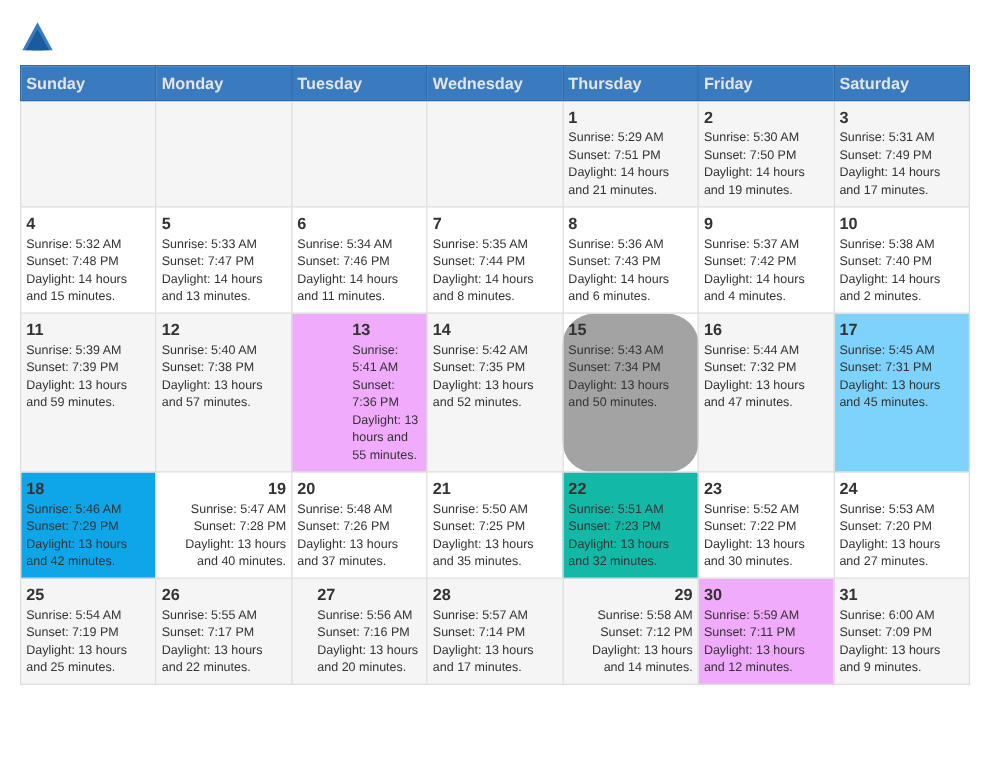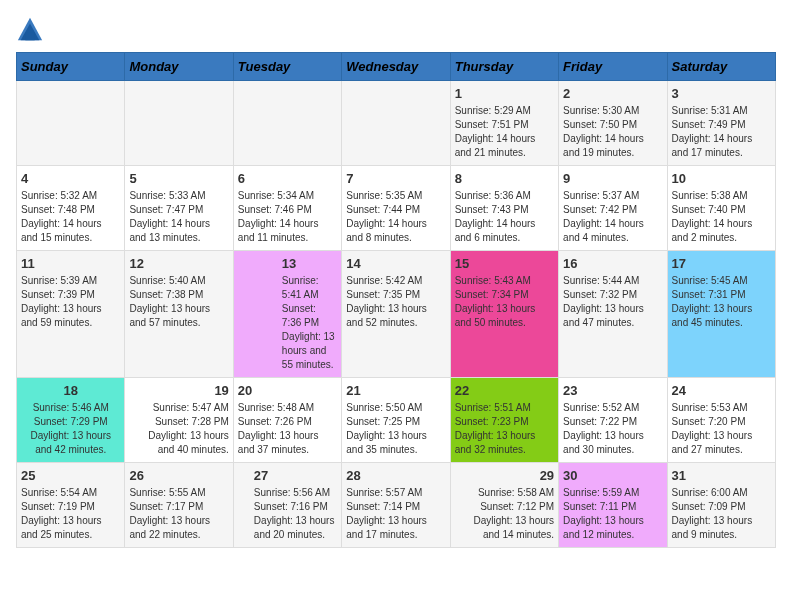--- a/index.html
+++ b/index.html
@@ -44,8 +44,7 @@
     }
     thead tr {
       background-color: #3a7abf;
-      color: #000000;
-      font-style: italic;
+      color: #e5e5e5;
     }
     thead th {
       padding: 6px 4px;

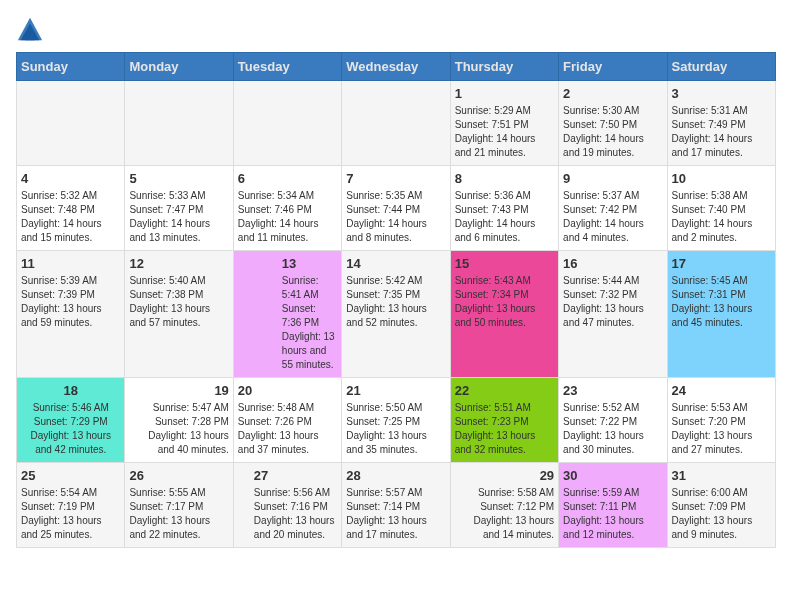--- a/index.html
+++ b/index.html
@@ -228,7 +228,7 @@
 Daylight: 13 hours
 and 52 minutes.</div>
         </td>
-        <td style="background: #ec4899;">
+        <td style="background: #a3a3a3; border-radius: 25px;">
           <span class="day-number">15</span>
           <div class="cell-content">Sunrise: 5:43 AM
 Sunset: 7:34 PM

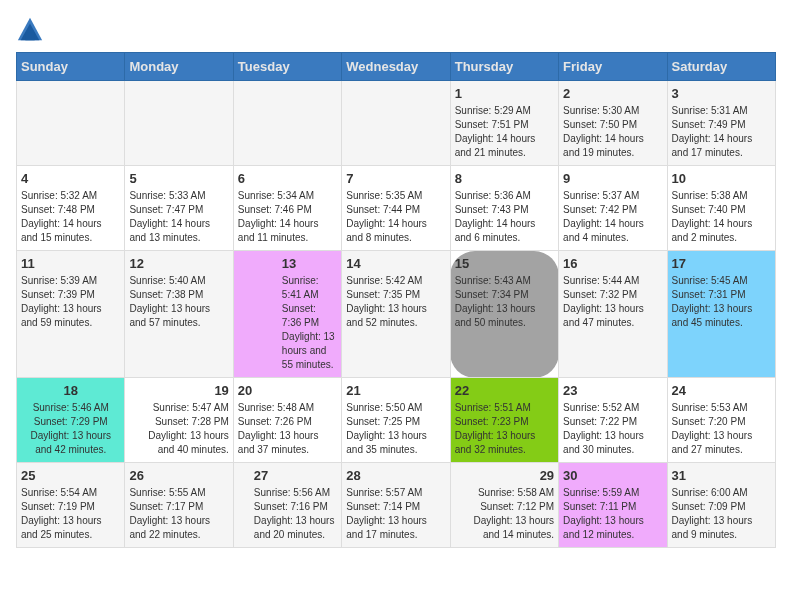--- a/index.html
+++ b/index.html
@@ -251,7 +251,7 @@
         </td>
       </tr>
       <tr>
-        <td style="background: #5eead4; text-align: center;">
+        <td style="background: #0ea5e9;">
           <span class="day-number">18</span>
           <div class="cell-content">Sunrise: 5:46 AM
 Sunset: 7:29 PM

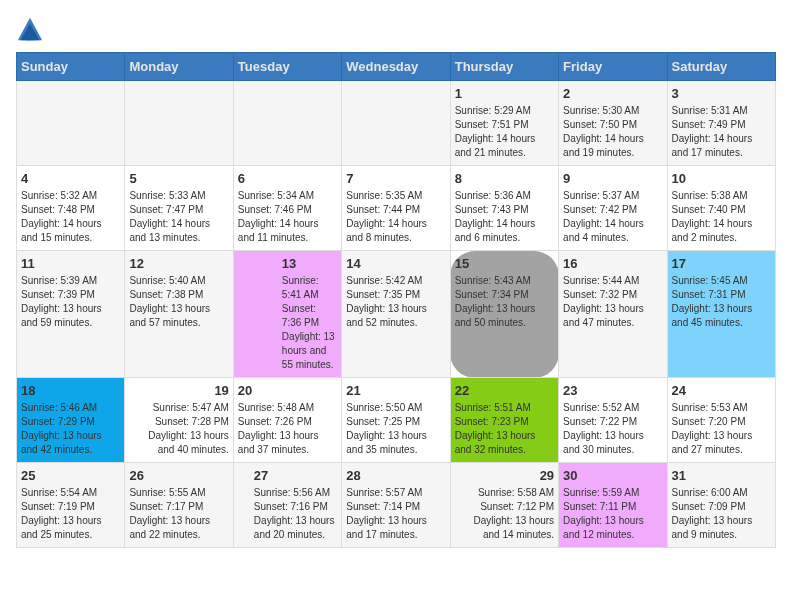--- a/index.html
+++ b/index.html
@@ -279,7 +279,7 @@
 Daylight: 13 hours
 and 35 minutes.</div>
         </td>
-        <td style="background: #84cc16;">
+        <td style="background: #14b8a6;">
           <span class="day-number">22</span>
           <div class="cell-content">Sunrise: 5:51 AM
 Sunset: 7:23 PM

